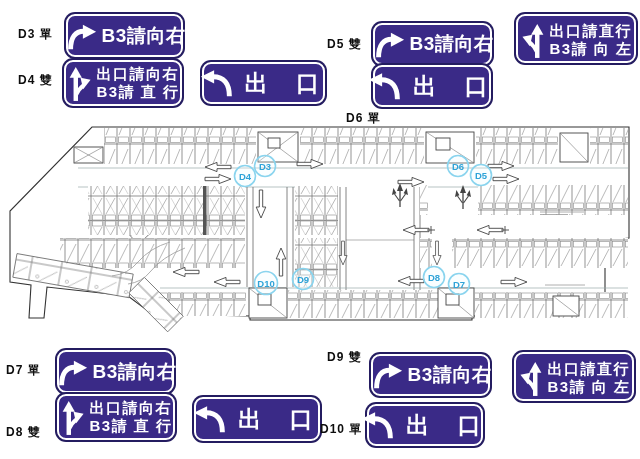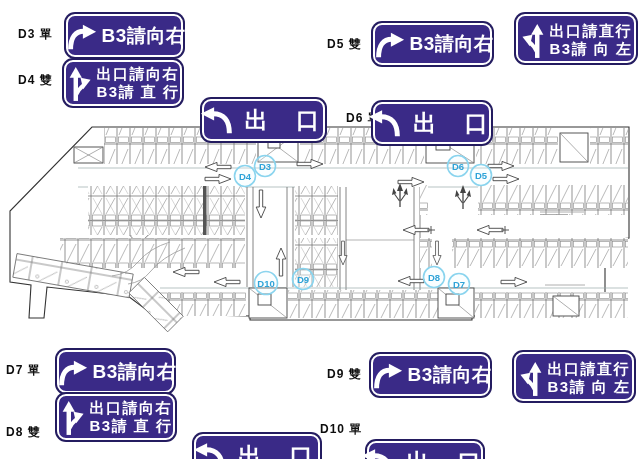--- a/index.html
+++ b/index.html
@@ -19,7 +19,7 @@
   .sign .txt{font-weight:bold;white-space:nowrap;}
   .sign.b3{justify-content:center;}
   .sign.b3 .txt{font-size:19px;letter-spacing:.5px;}
-  .sign.exit{justify-content:center;margin-top:37px;}
+  .sign.exit{justify-content:center;}
   .sign.exit .txt{font-size:23px;letter-spacing:11px;margin-left:4px;}
   .sign.twoline{justify-content:center;align-items:flex-end;}
   .sign .lines{display:flex;flex-direction:column;line-height:1.25;}

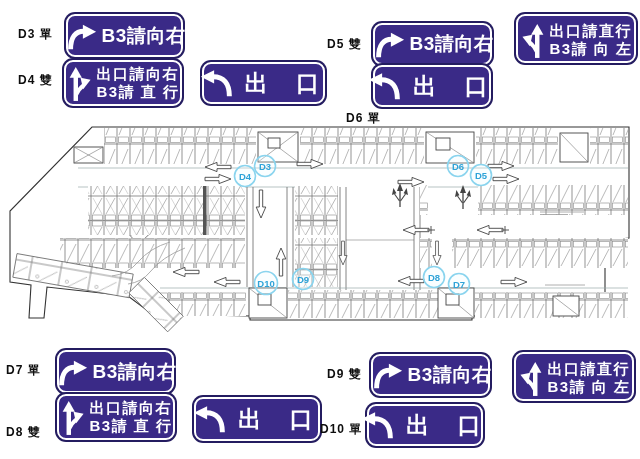--- a/index.html
+++ b/index.html
@@ -308,7 +308,7 @@
     <span class="txt">B3請向右</span>
   </div>
 
-  <div class="dlabel" style="left:327px;top:366px;">D9 雙</div>
+  <div class="dlabel" style="left:327px;top:349px;">D9 雙</div>
   <div class="sign b3" style="left:371px;top:354px;width:119px;height:42px;">
     <svg class="arrow-svg" width="34" height="32" viewBox="0 0 36 32">
       <path d="M7,30 C7,17 12,11 21,11" stroke="#fff" stroke-width="5.2" fill="none"></path>

